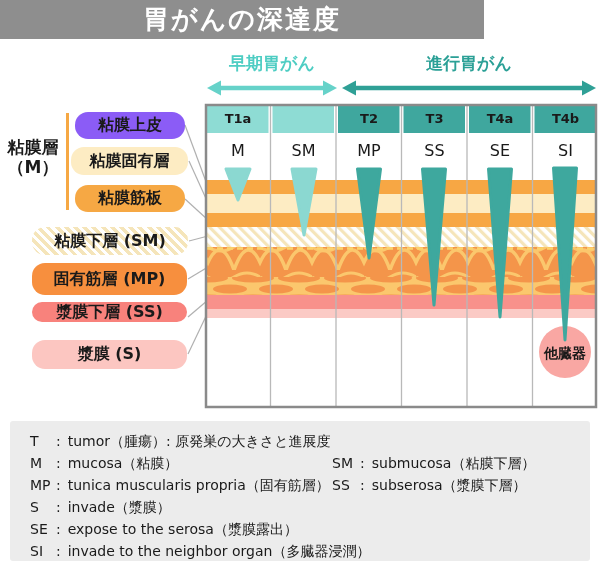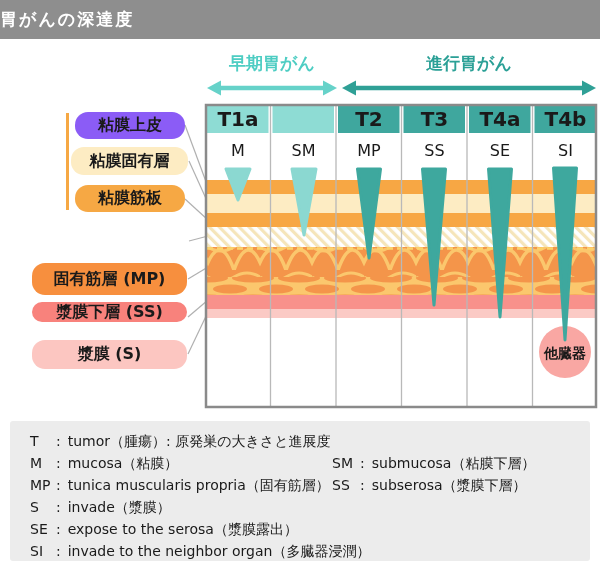--- a/index.html
+++ b/index.html
@@ -8,9 +8,9 @@
     font-family:"DejaVu Sans","Liberation Sans",sans-serif; background:#fff; color:#1a1a1a;
   }
   .titlebar {
-    position:absolute; left:0; top:0; width:600px; height:39px;
-    background:#8e8e8e; color:#fff; font-size:17px; font-weight:bold;
-    text-align:left; line-height:39px; letter-spacing:2px;
+    position:absolute; left:0; top:0; width:484px; height:39px;
+    background:#8e8e8e; color:#fff; font-size:26px; font-weight:bold;
+    text-align:center; line-height:39px; letter-spacing:2px;
   }
   .overlay { position:absolute; left:0; top:0; }
   .arrow-label { position:absolute; top:52px; height:22px; text-align:center;

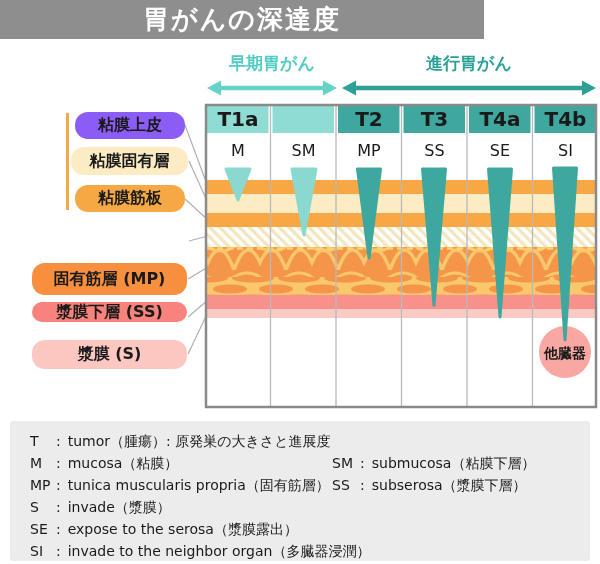--- a/index.html
+++ b/index.html
@@ -19,7 +19,7 @@
   .arrow-label.advanced { left:342px; width:254px; color:#2ba096; }
 
   .stage { position:absolute; top:105px; width:65px; height:28px; line-height:28px;
-    text-align:center; font-weight:bold; font-size:20px; }
+    text-align:center; font-weight:bold; font-size:13px; }
   .depth { position:absolute; top:140px; width:65px; height:22px; line-height:22px;
     text-align:center; font-size:16px; }
 

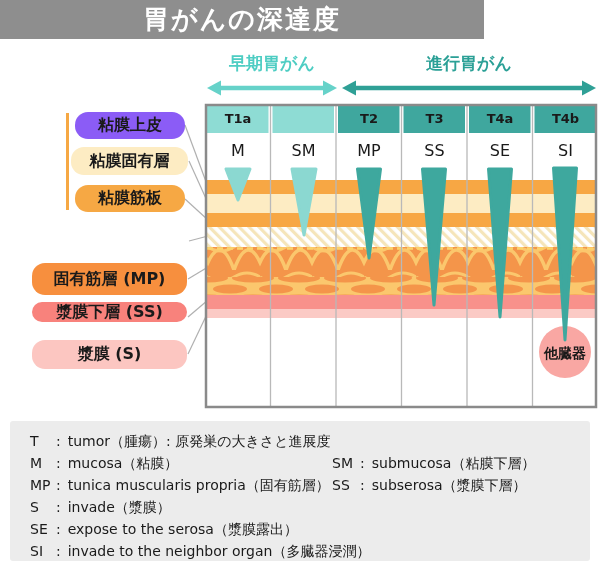--- a/index.html
+++ b/index.html
@@ -159,6 +159,10 @@
   <div class="depth" style="left:467.5px">SE</div>
   <div class="depth" style="left:533px">SI</div>
 
+  <div class="mgroup">
+    <div>粘膜層</div>
+    <div>（M）</div>
+  </div>
   <div class="mbracket"></div>
 
   <div class="box b0">粘膜上皮</div>

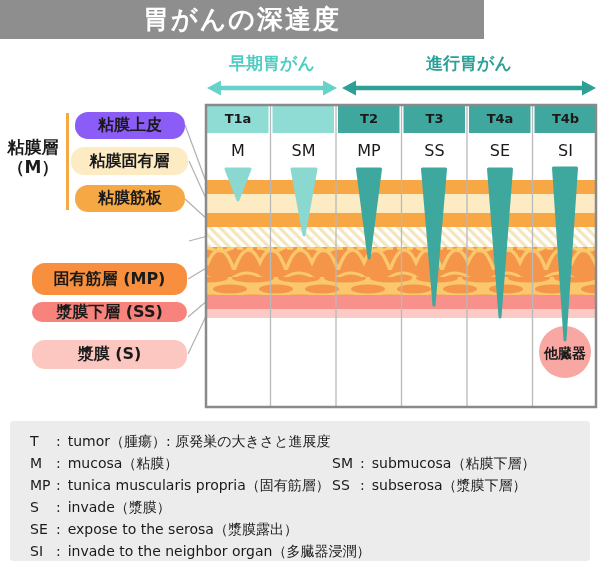--- a/index.html
+++ b/index.html
@@ -168,6 +168,7 @@
   <div class="box b0">粘膜上皮</div>
   <div class="box b1">粘膜固有層</div>
   <div class="box b2">粘膜筋板</div>
+  <div class="box b3">粘膜下層 (SM)</div>
   <div class="box b4">固有筋層 (MP)</div>
   <div class="box b5">漿膜下層 (SS)</div>
   <div class="box b6">漿膜 (S)</div>

